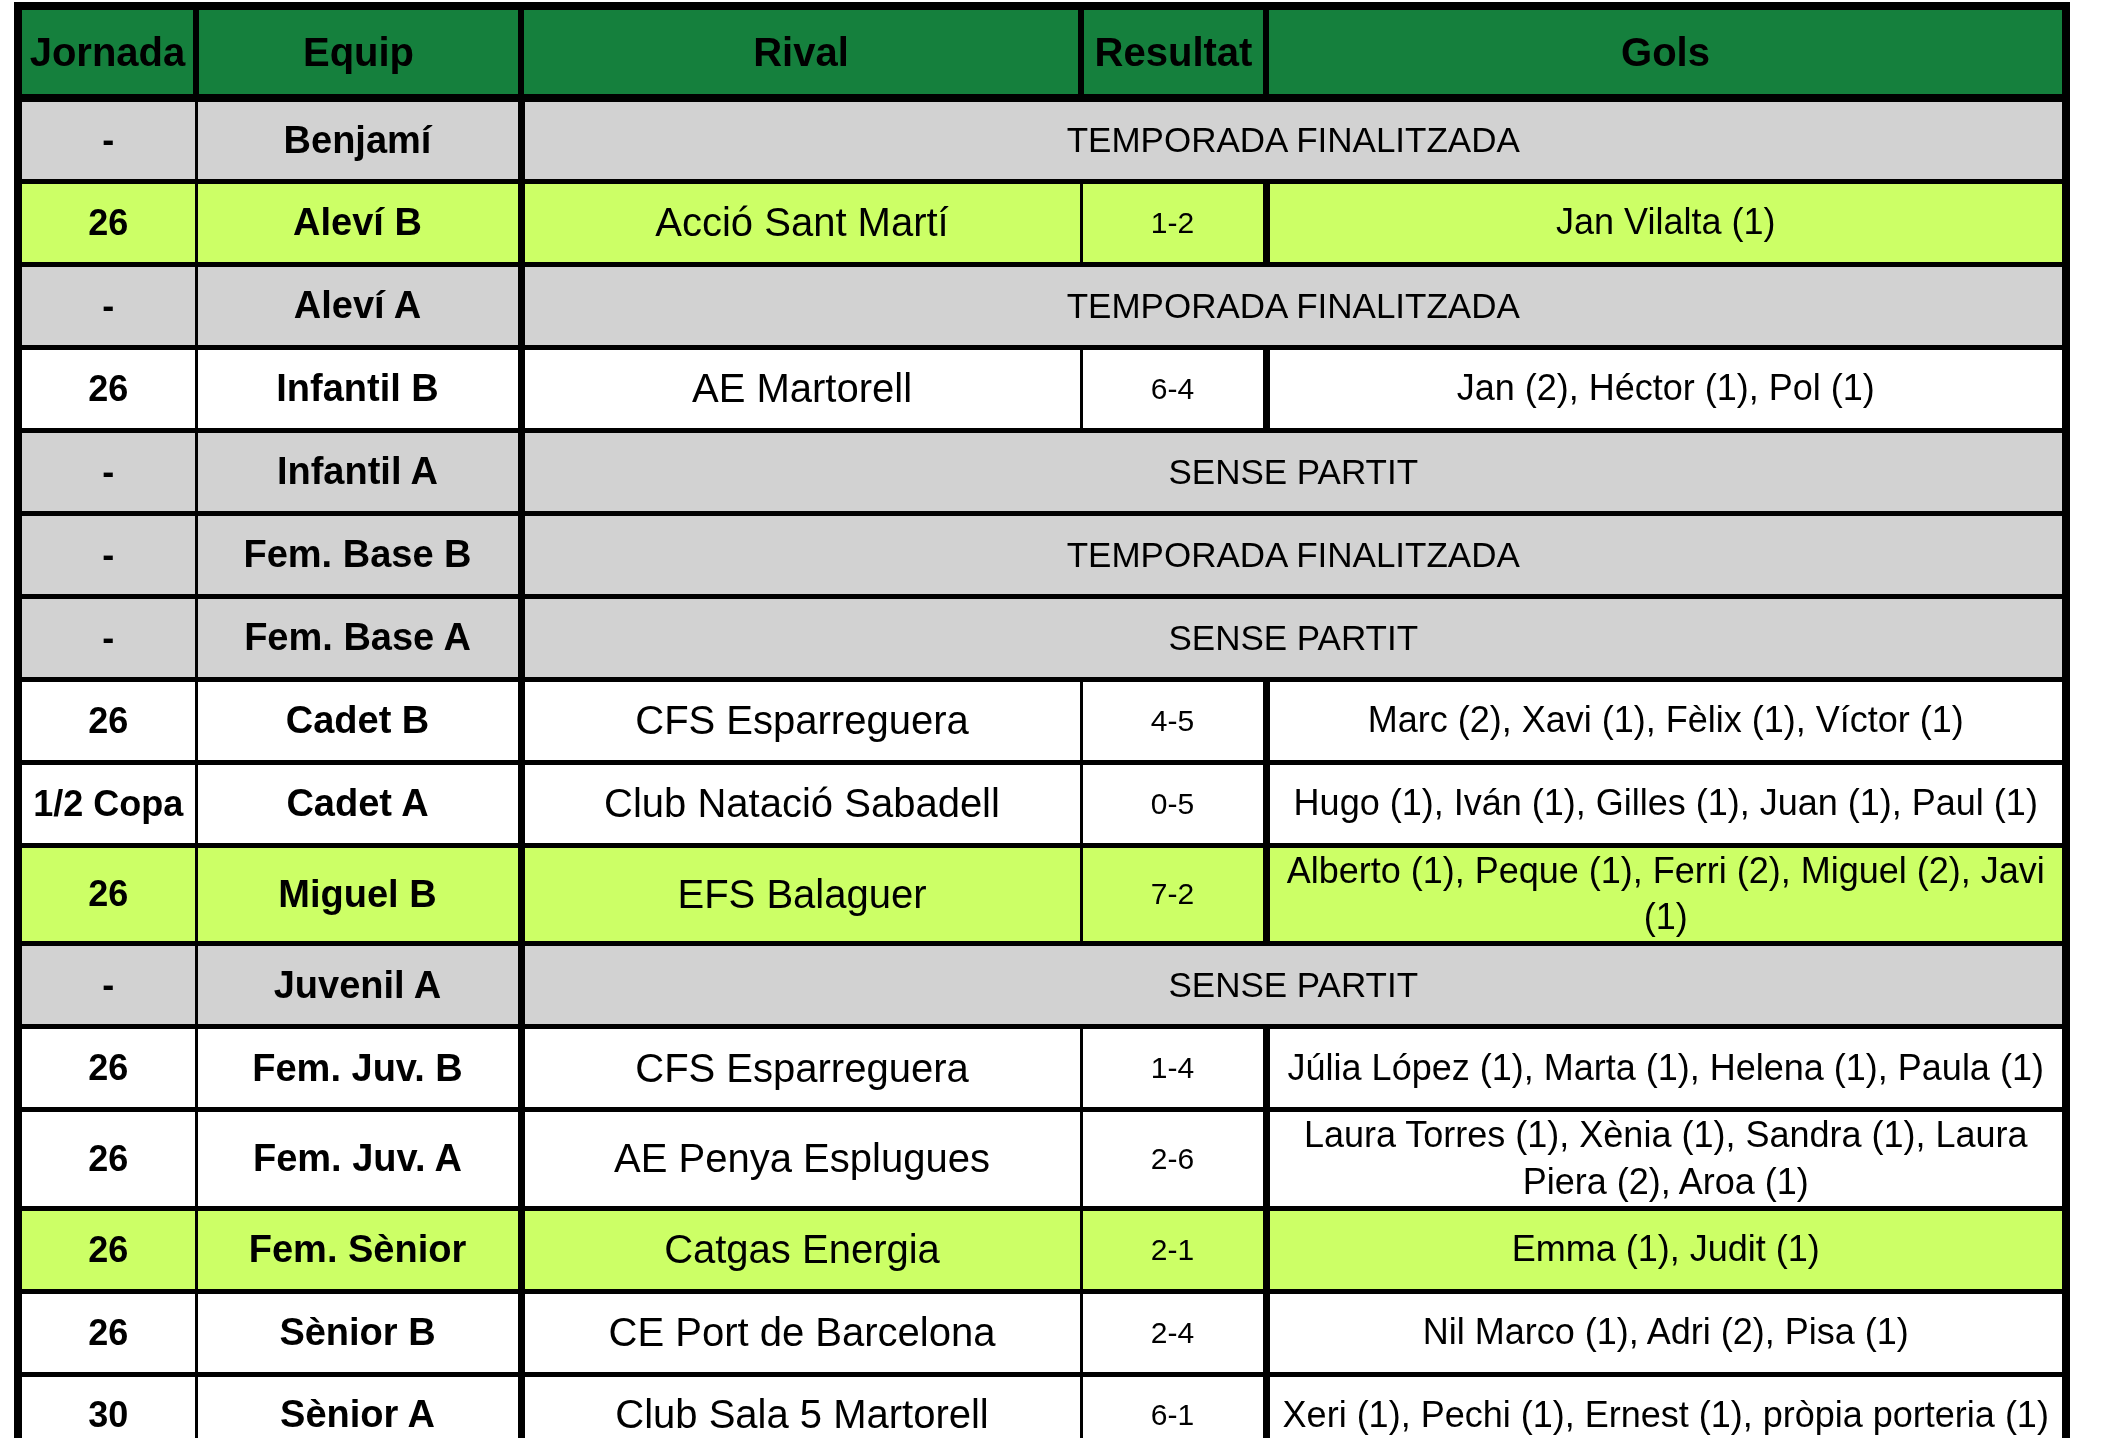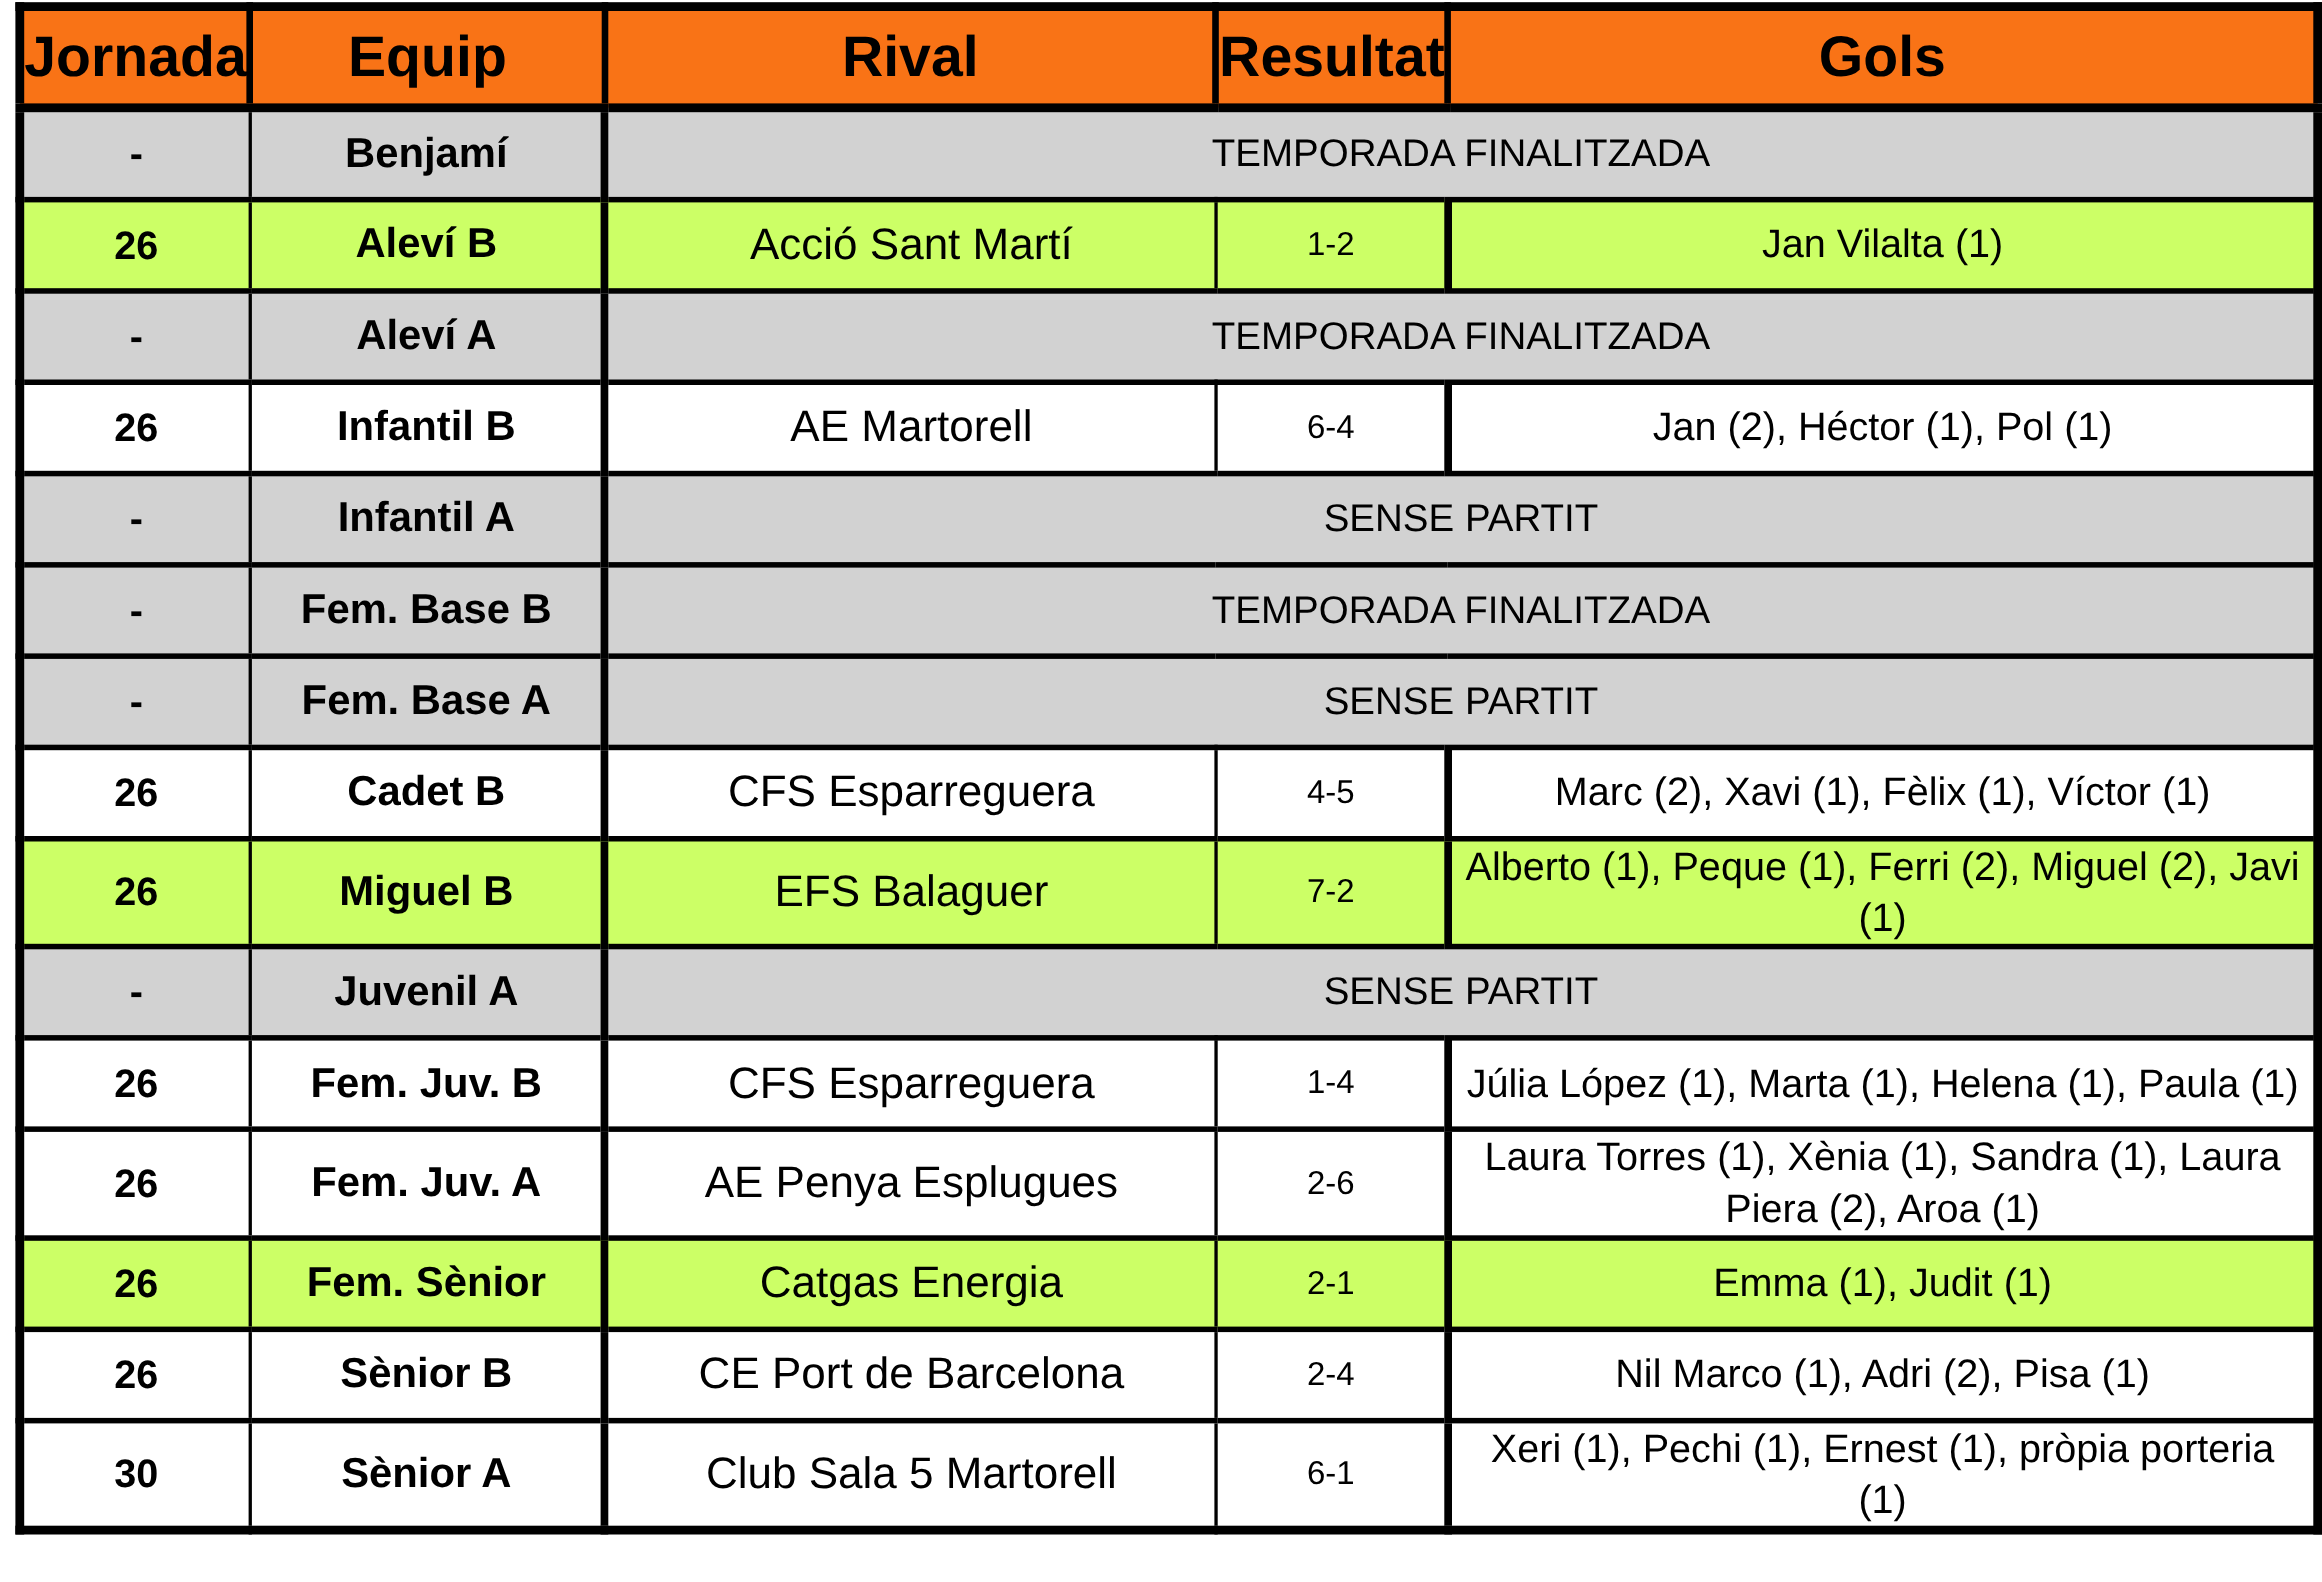--- a/index.html
+++ b/index.html
@@ -18,8 +18,8 @@
   col.c4{width:185px}
   col.c5{width:800px}
   th{
-    background:#f97316;
-    font-weight:bold;font-size:52px;
+    background:#15803d;
+    font-weight:bold;font-size:40px;
     border:6px solid #000;border-bottom-width:8px;
     height:84px;text-align:center;vertical-align:middle;
     padding:0;

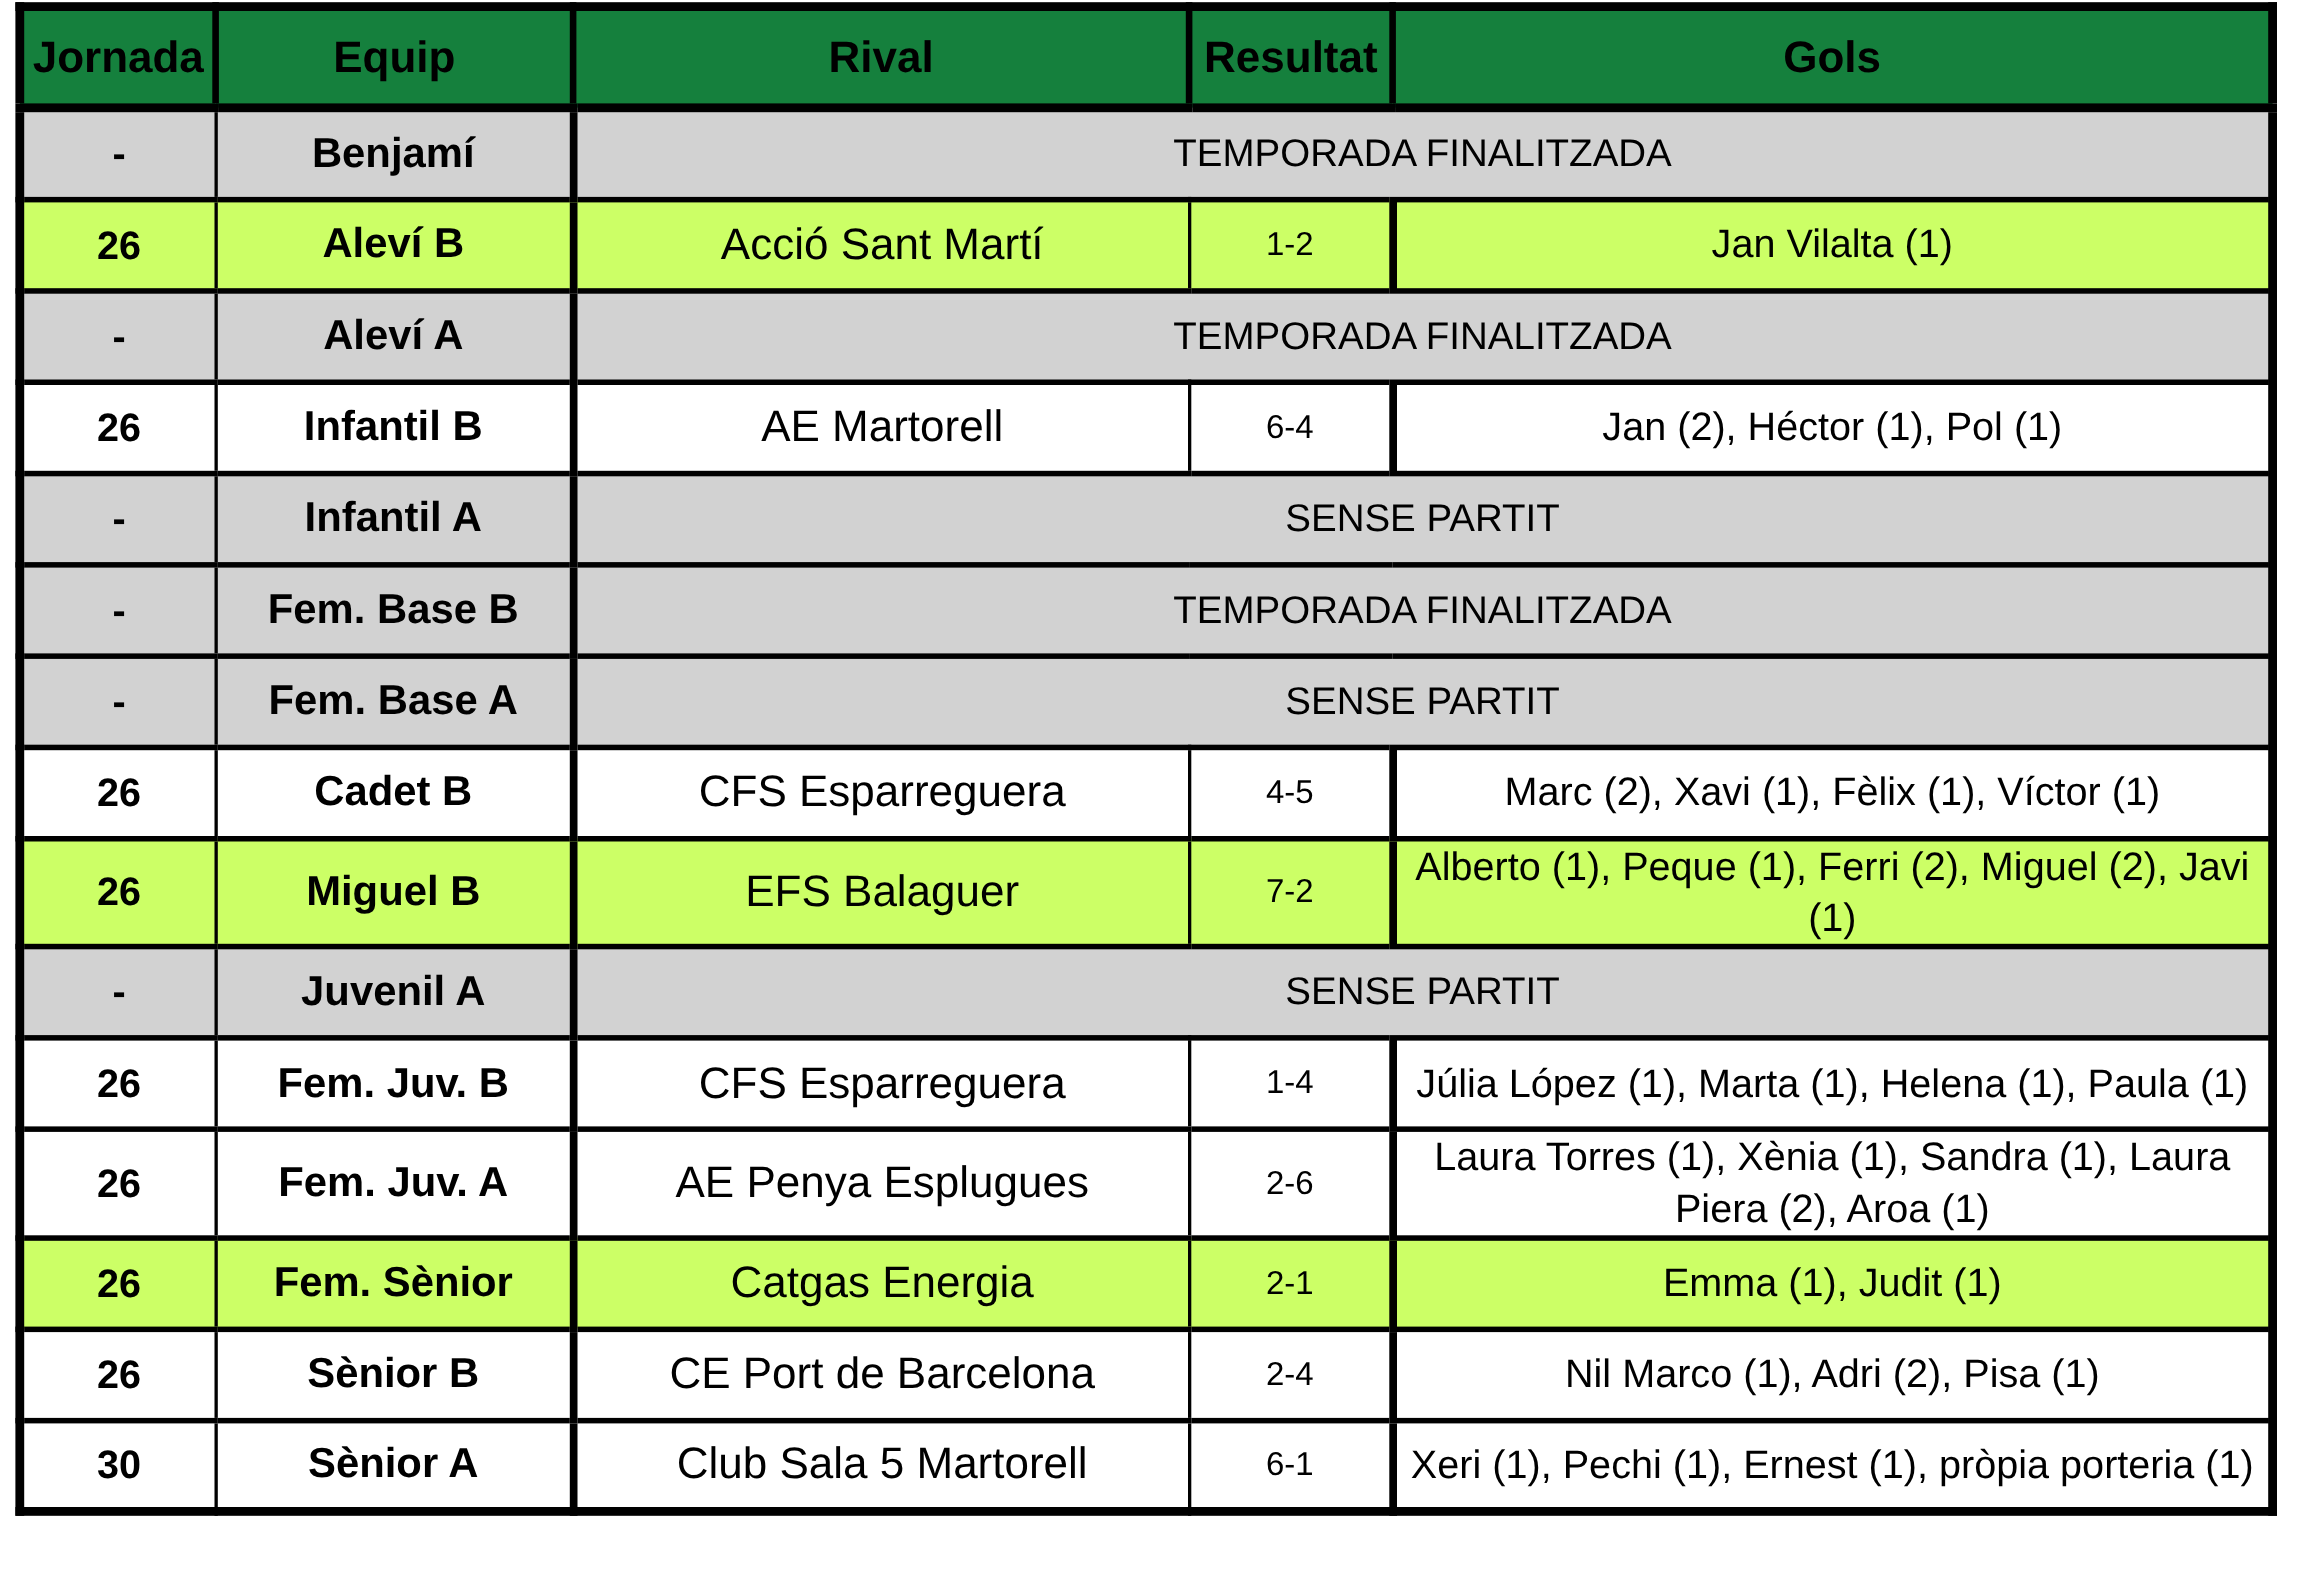--- a/index.html
+++ b/index.html
@@ -109,6 +109,13 @@
       <td class="cell-resultat">4-5</td>
       <td class="cell-gols">Marc (2), Xavi (1), Fèlix (1), Víctor (1)</td>
     </tr>
+    <tr class="row r-white">
+      <td class="cell-jornada">1/2 Copa</td>
+      <td class="cell-equip">Cadet A</td>
+      <td class="cell-rival">Club Natació Sabadell</td>
+      <td class="cell-resultat">0-5</td>
+      <td class="cell-gols">Hugo (1), Iván (1), Gilles (1), Juan (1), Paul (1)</td>
+    </tr>
     <tr class="row r-green">
       <td class="cell-jornada">26</td>
       <td class="cell-equip">Miguel B</td>

